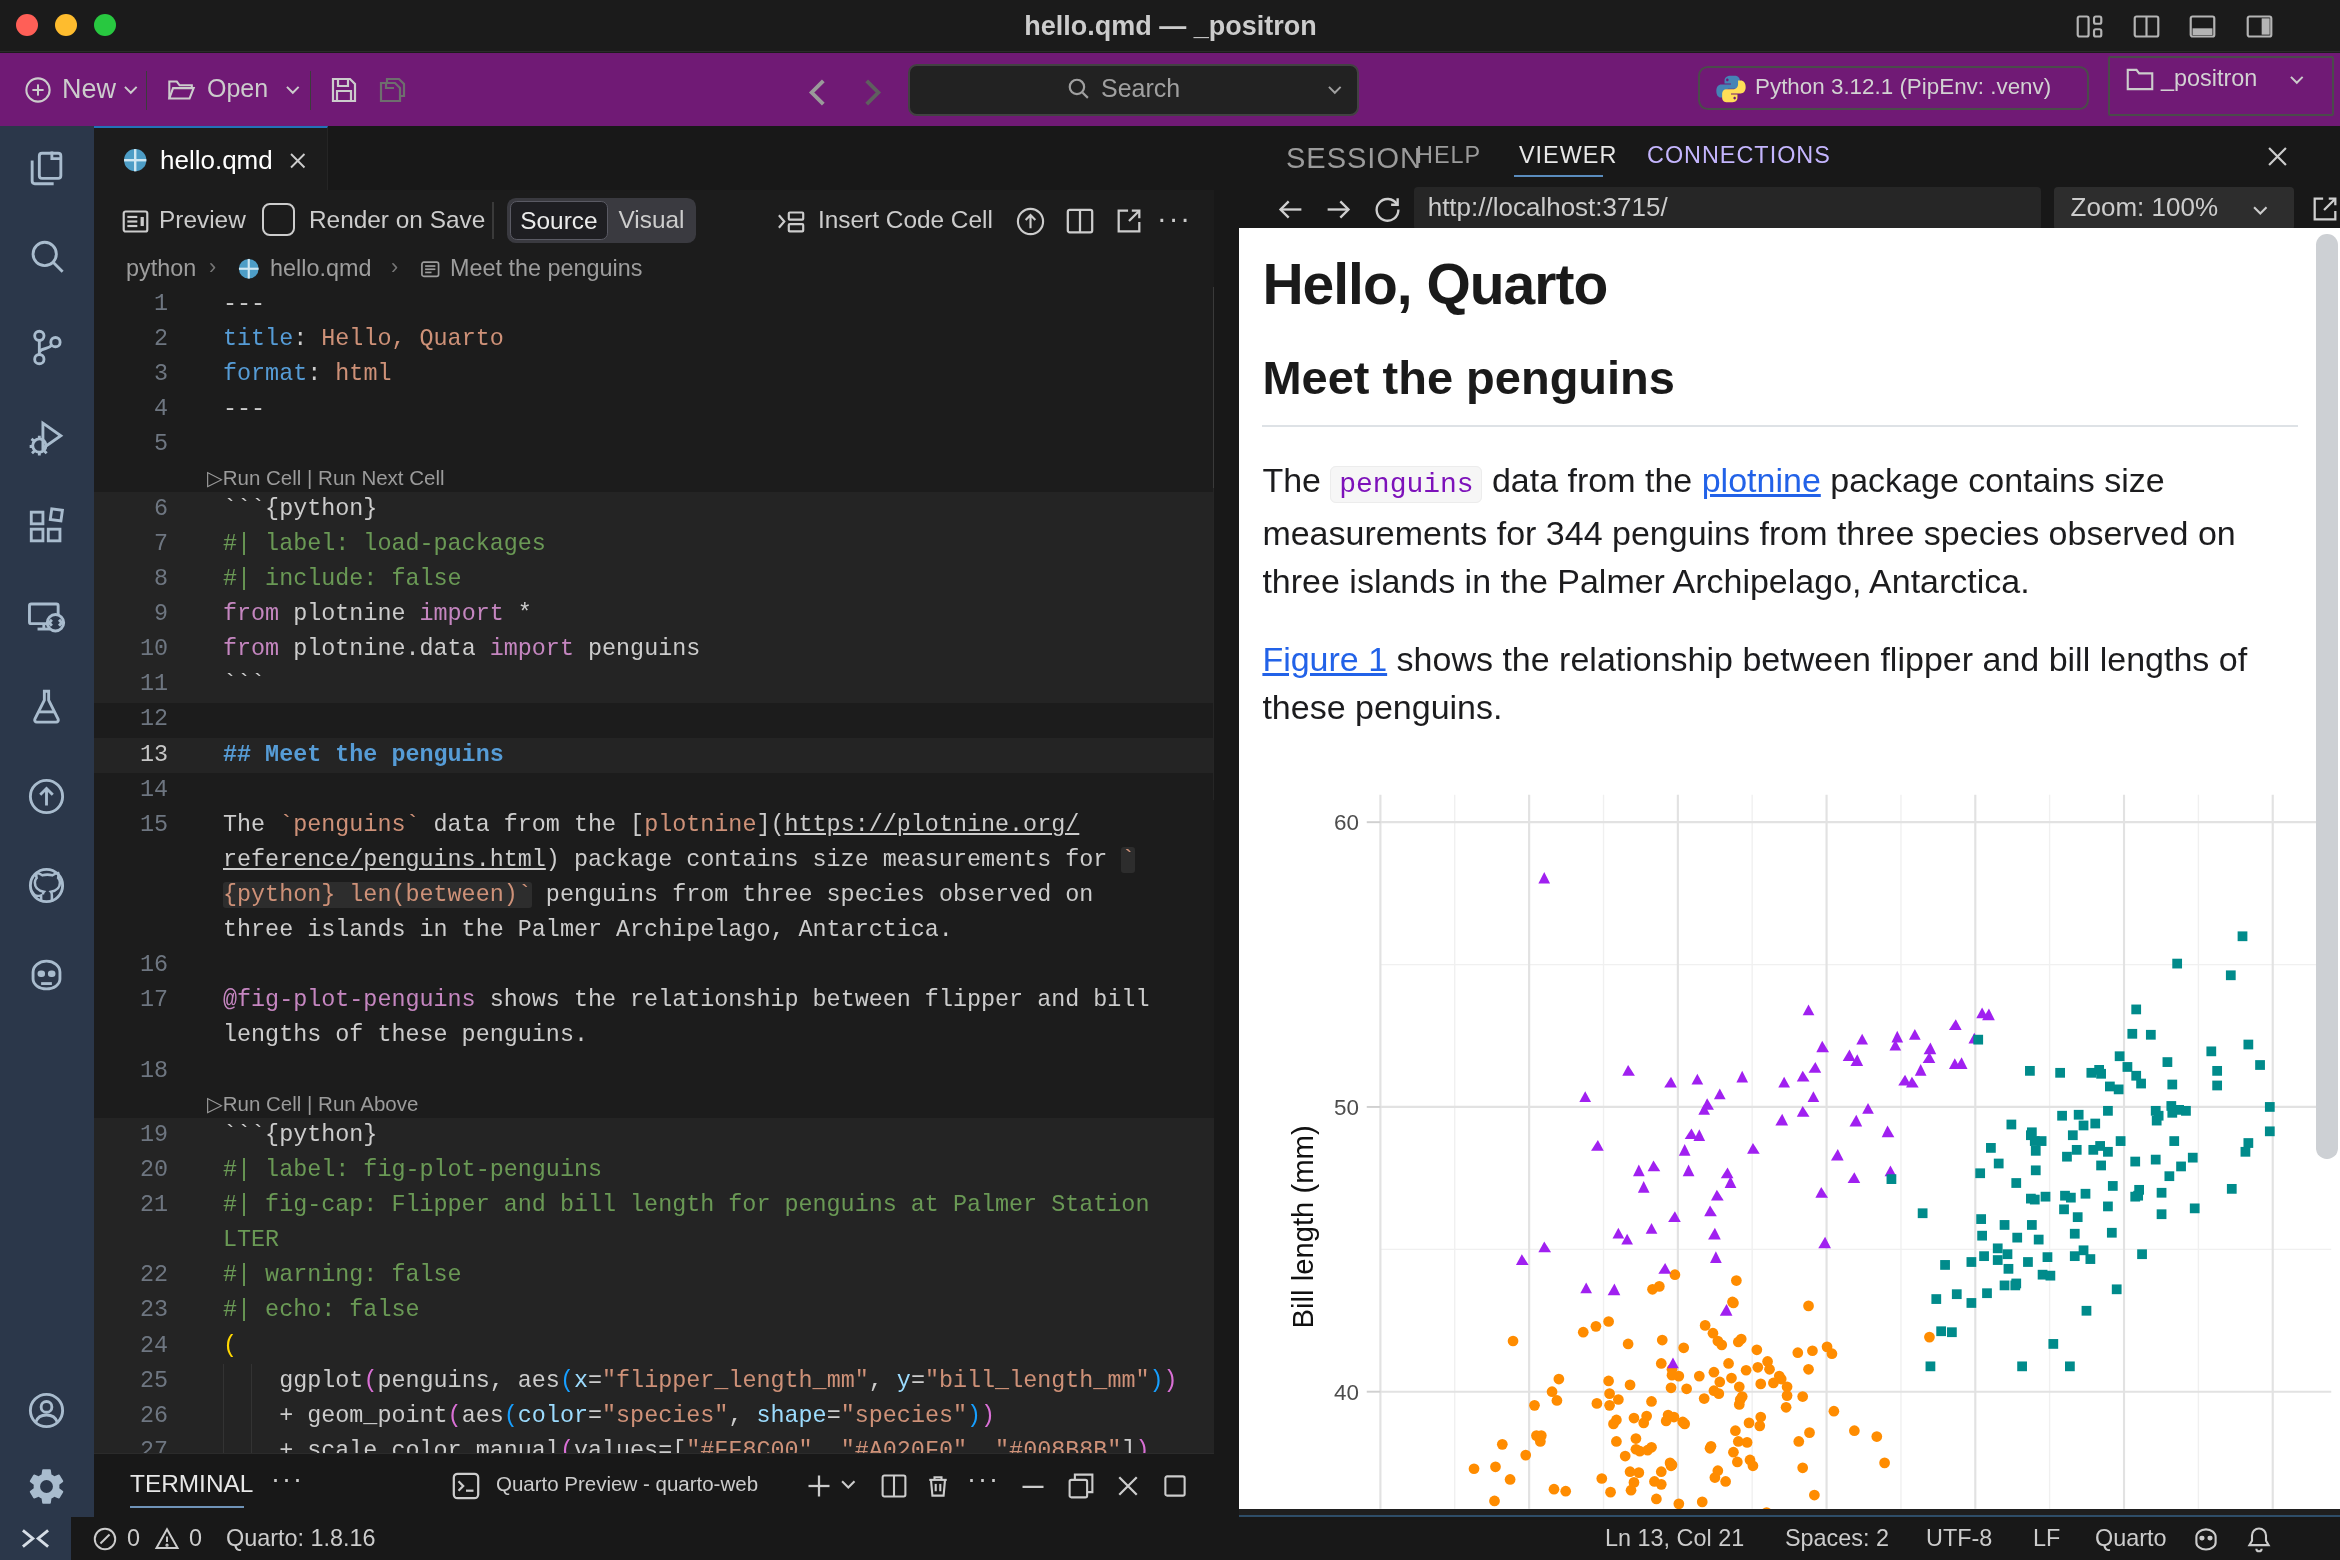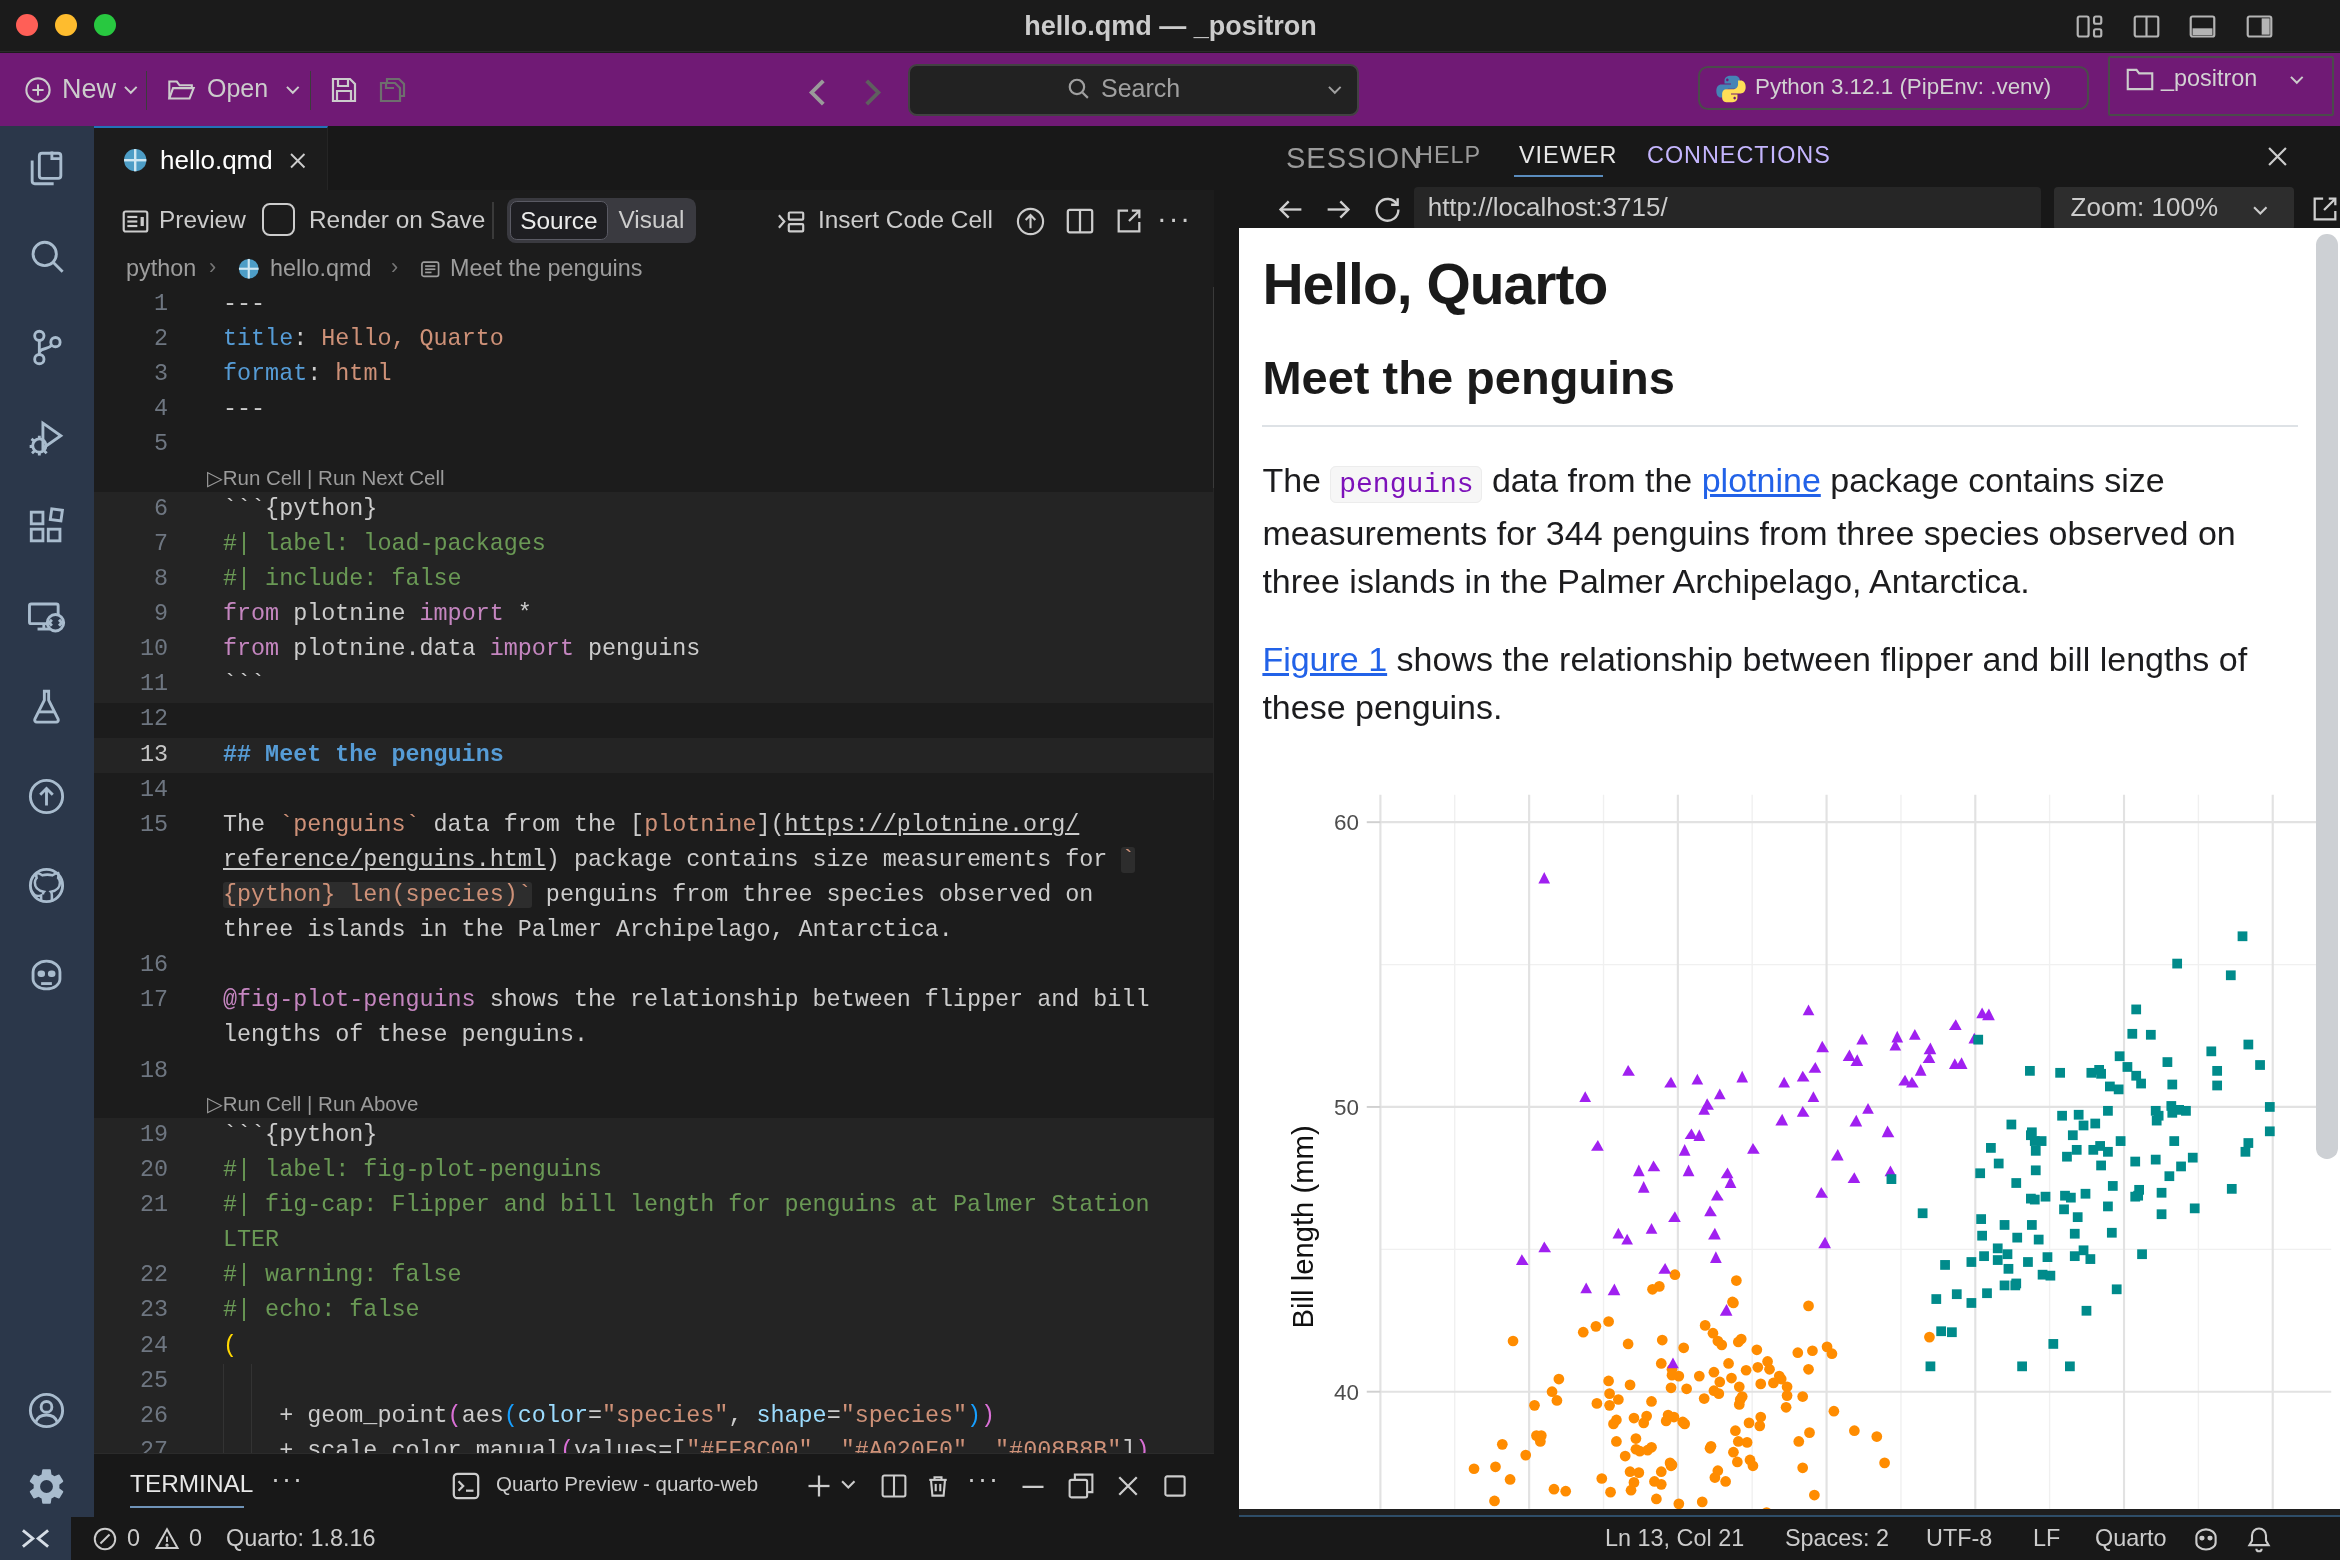--- a/index.html
+++ b/index.html
@@ -279,7 +279,7 @@
       <div class="ln" style="top:521px;color:#6e7681">15</div>
       <div class="cl" style="top:521px">The <span class="o">`penguins`</span> data from the [<span class="o">plotnine</span>](<span class="u">https://plotnine.org/</span></div>
       <div class="cl" style="top:556px"><span class="u">reference/penguins.html</span>) package contains size measurements for <span class="o ic">`</span></div>
-      <div class="cl" style="top:591px"><span class="o ic">{python} len(species)`</span> penguins from three species observed on</div>
+      <div class="cl" style="top:591px"><span class="o ic">{python} len(between)`</span> penguins from three species observed on</div>
       <div class="cl" style="top:626px">three islands in the Palmer Archipelago, Antarctica.</div>
       <div class="ln" style="top:661px;color:#6e7681">16</div>
       <div class="cl" style="top:661px"></div>

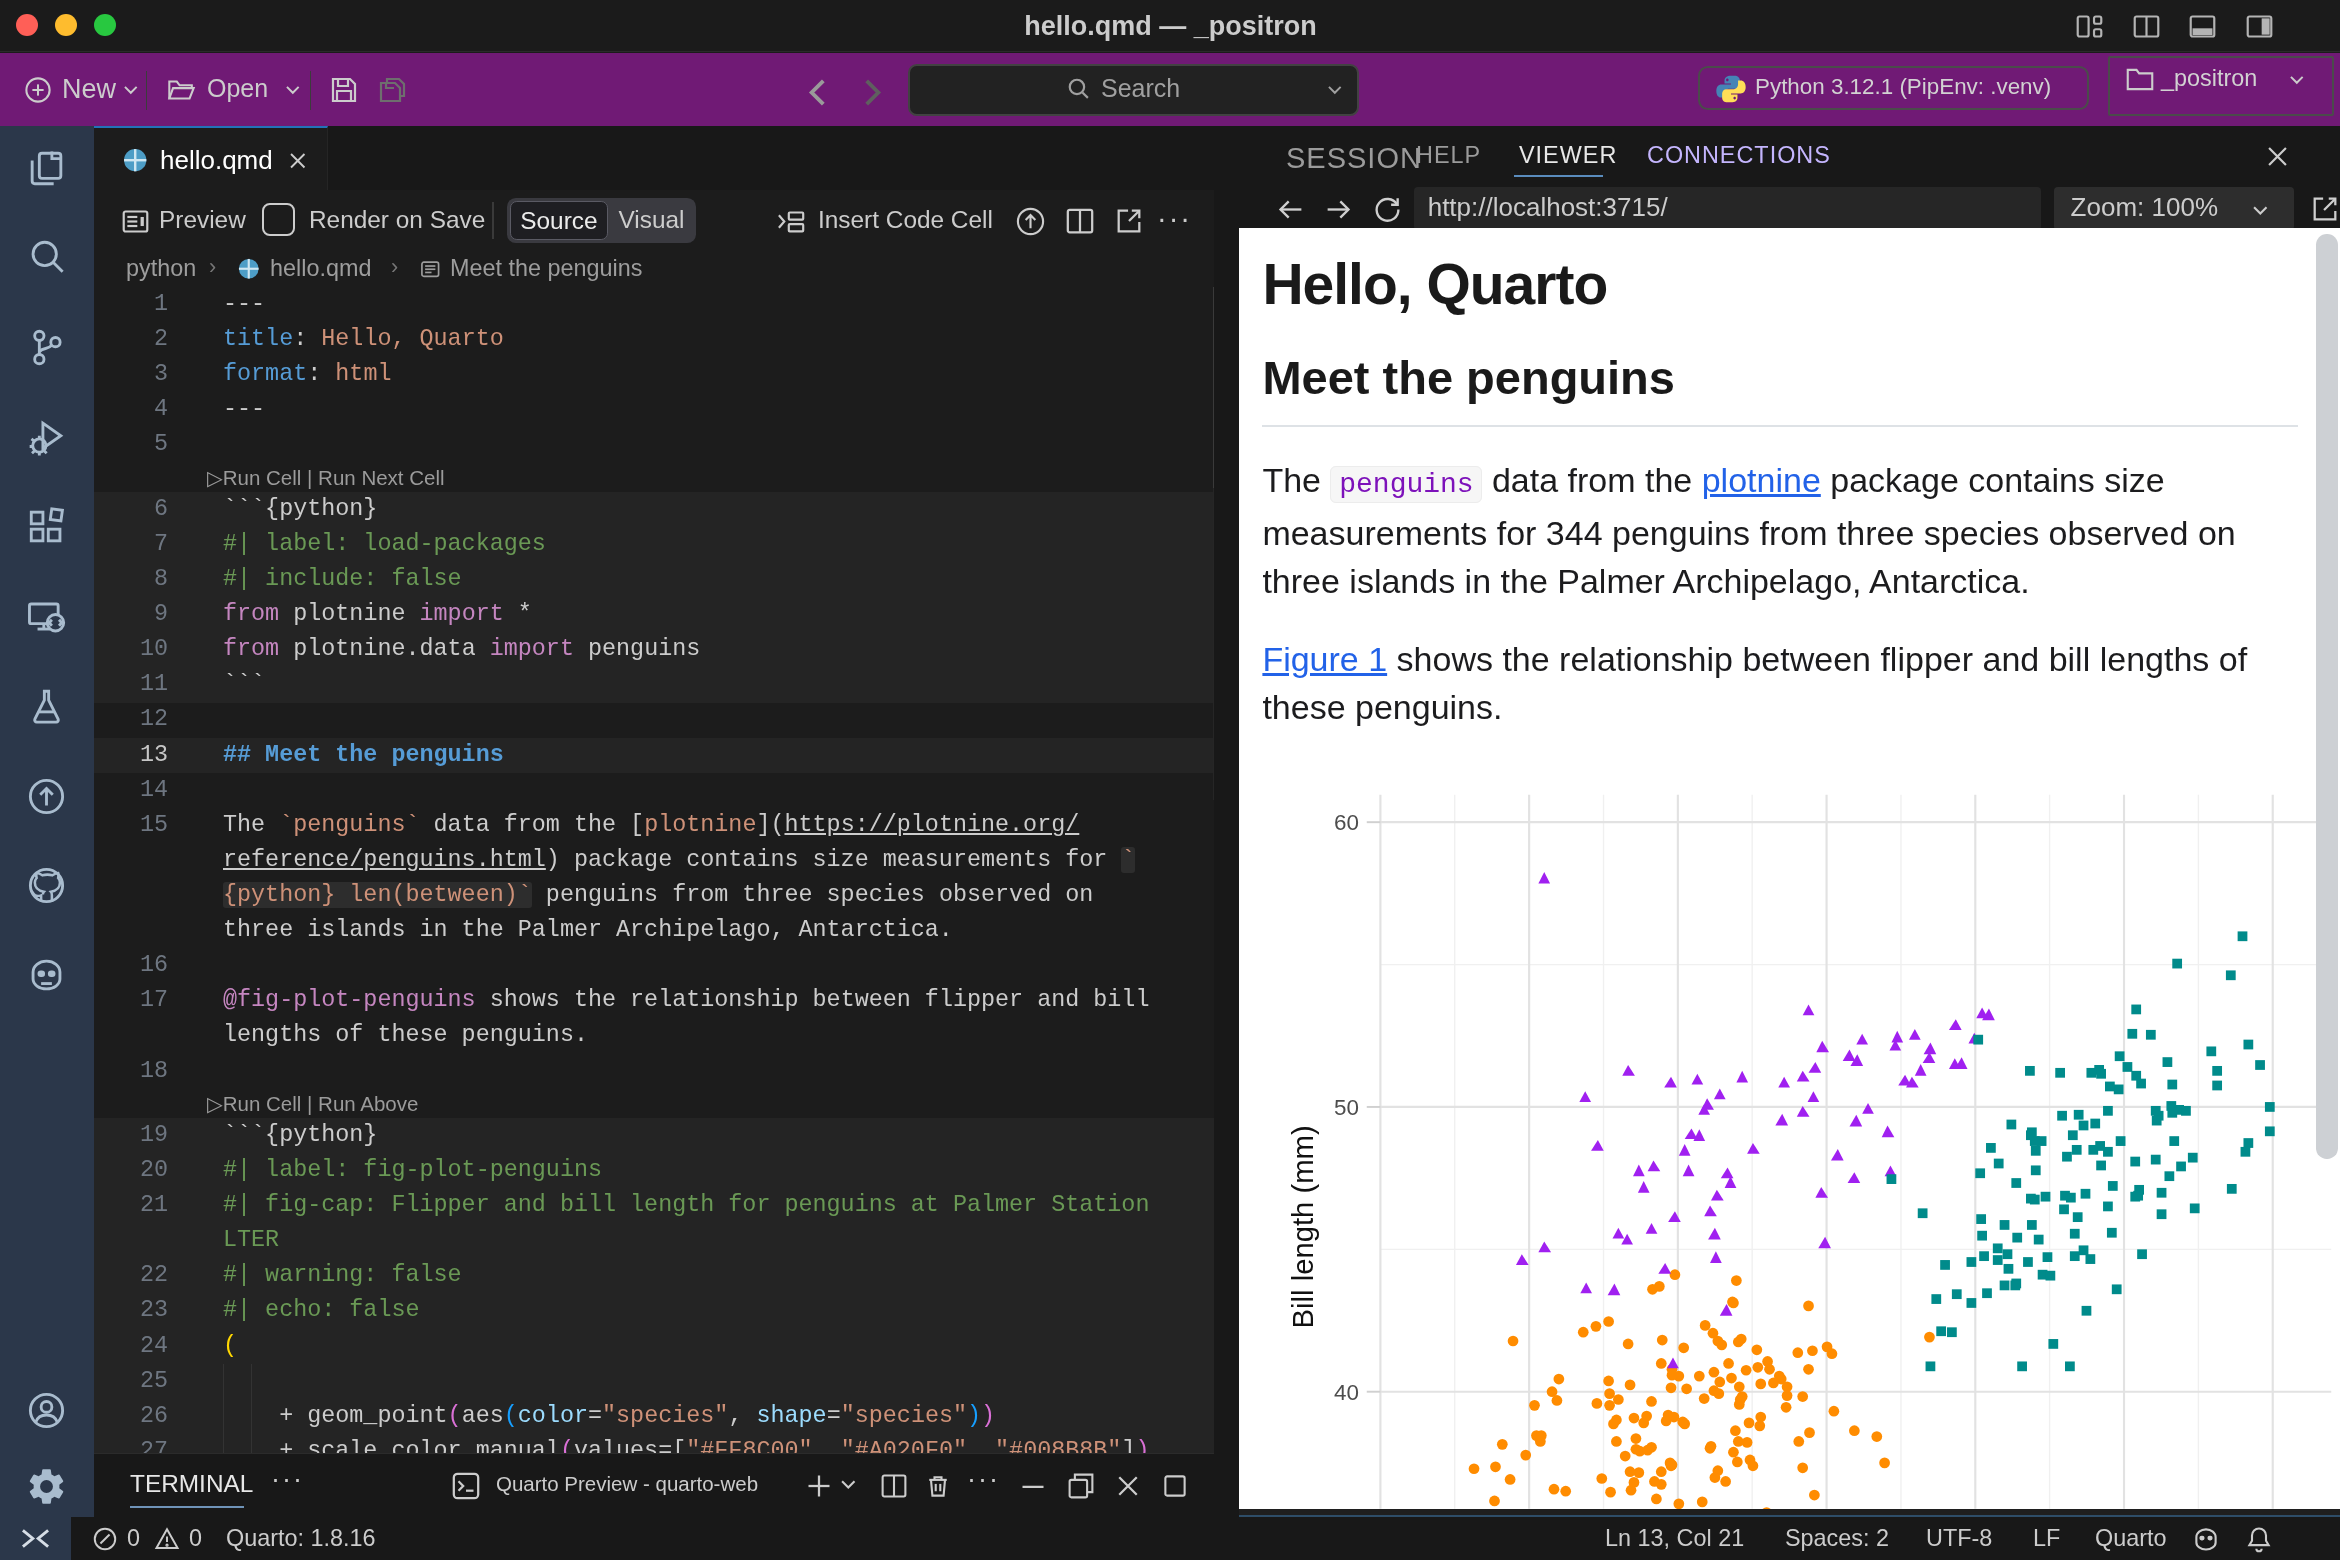--- a/index.html
+++ b/index.html
@@ -303,6 +303,7 @@
       <div class="ln" style="top:1042px;color:#6e7681">24</div>
       <div class="cl" style="top:1042px"><span class="y">(</span></div>
       <div class="ln" style="top:1077px;color:#6e7681">25</div>
+      <div class="cl" style="top:1077px">    ggplot<span class="orc">(</span>penguins, aes<span class="bb">(</span><span class="pb">x</span>=<span class="o">"flipper_length_mm"</span>, <span class="pb">y</span>=<span class="o">"bill_length_mm"</span><span class="bb">)</span><span class="orc">)</span></div>
       <div class="ln" style="top:1112px;color:#6e7681">26</div>
       <div class="cl" style="top:1112px">    + geom_point<span class="orc">(</span>aes<span class="bb">(</span><span class="pb">color</span>=<span class="o">"species"</span>, <span class="pb">shape</span>=<span class="o">"species"</span><span class="bb">)</span><span class="orc">)</span></div>
       <div class="ln" style="top:1147px;color:#6e7681">27</div>

